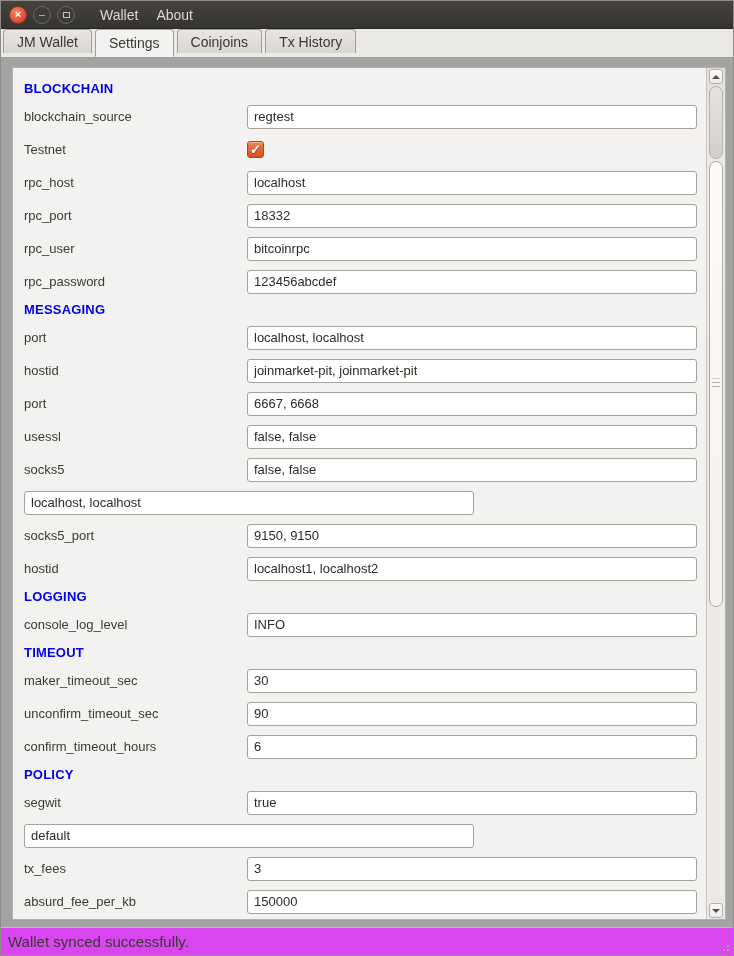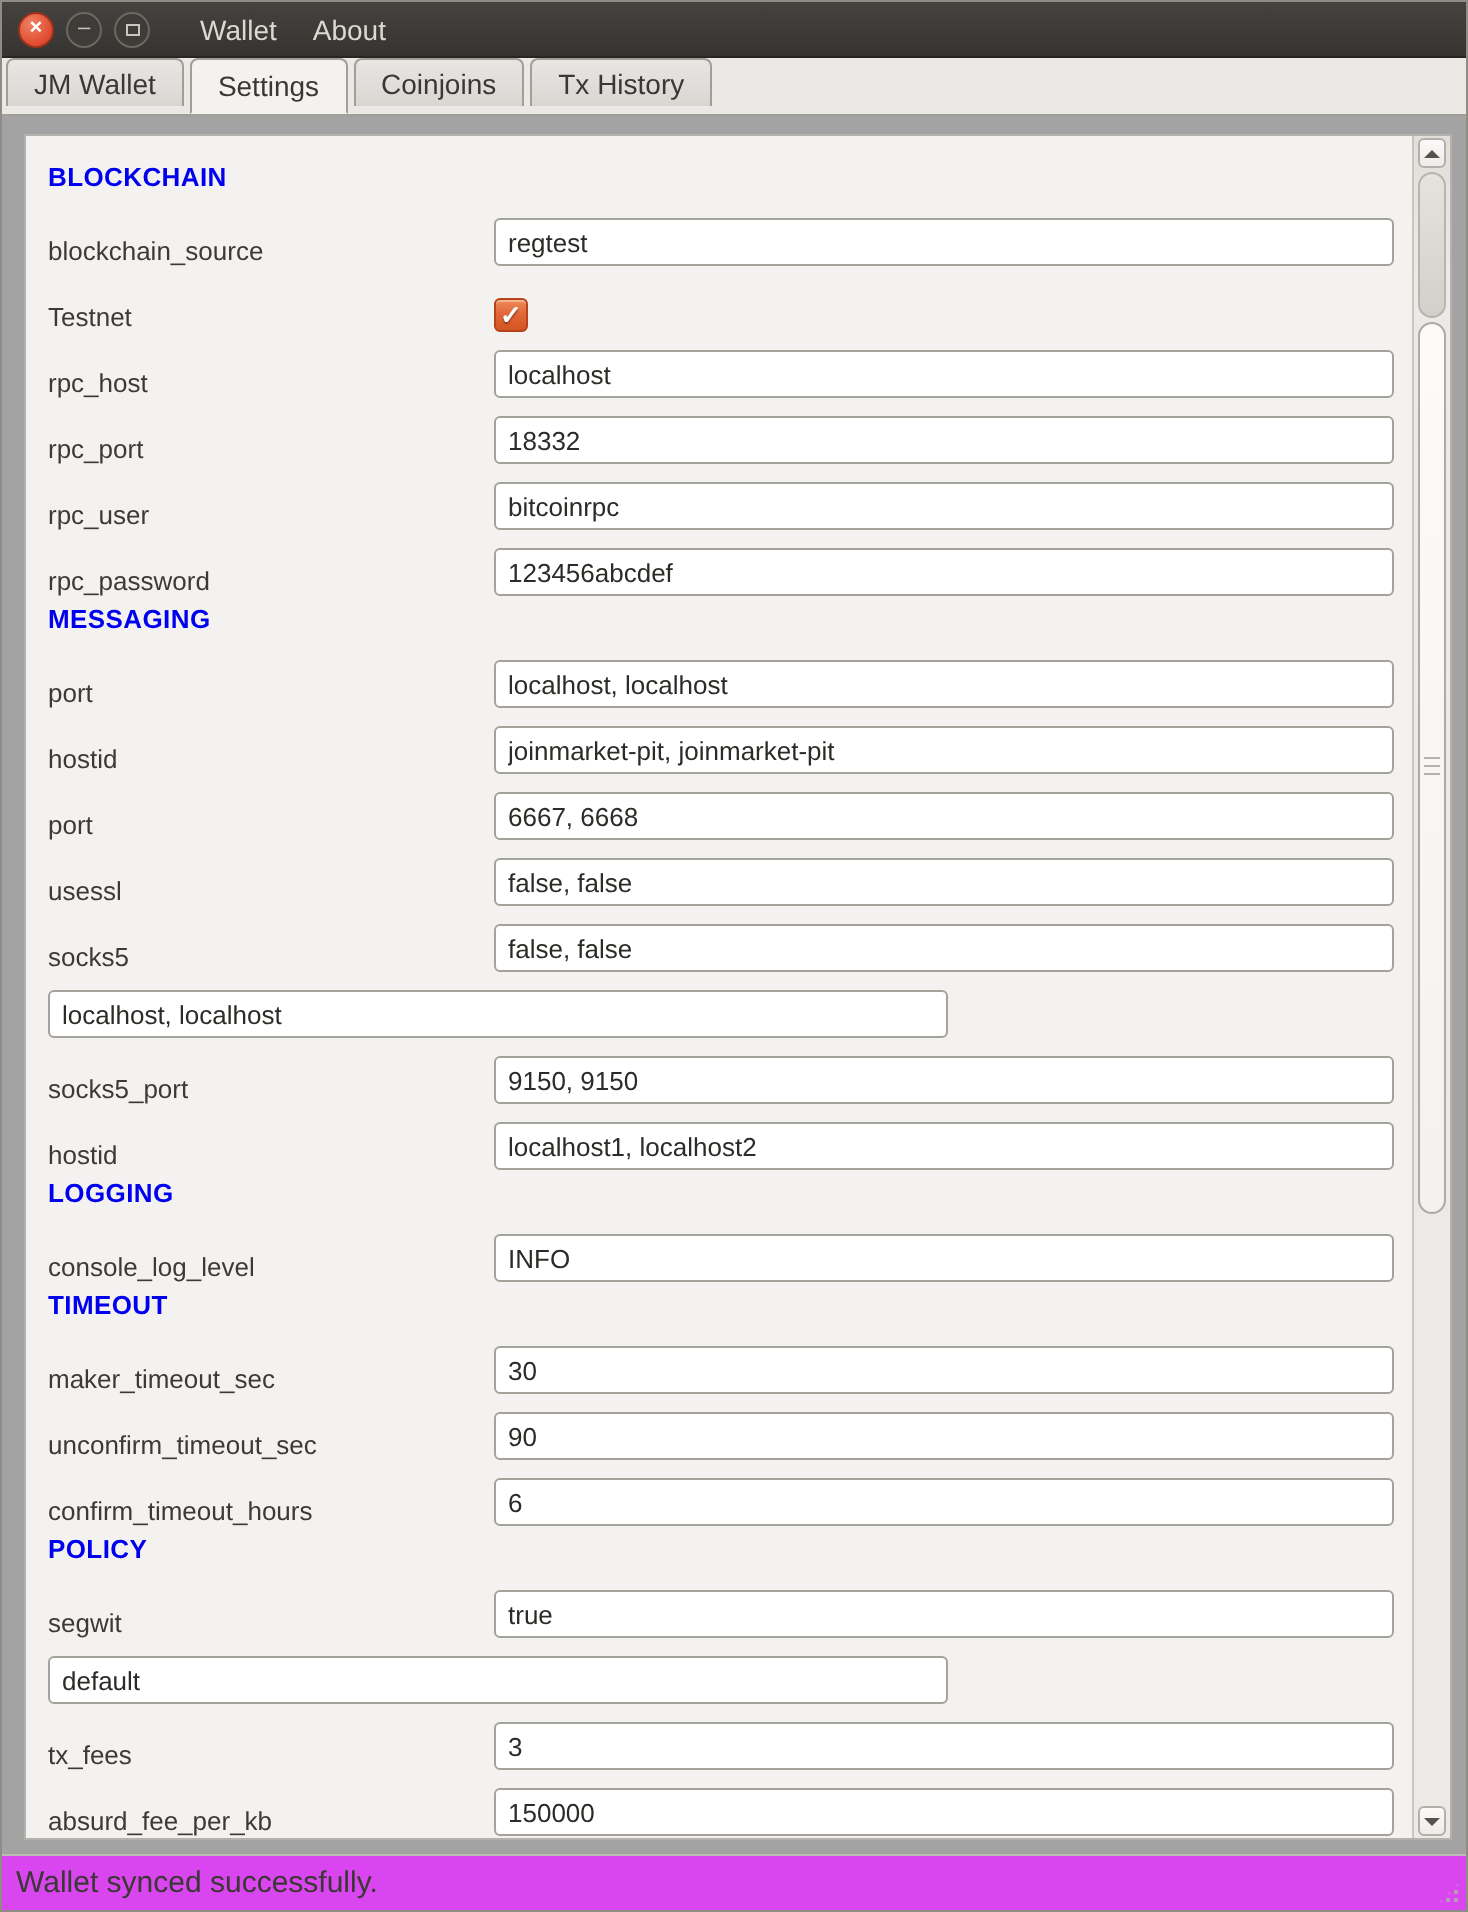--- a/index.html
+++ b/index.html
@@ -83,7 +83,7 @@
     color:var(--blue,#0000ee);
     font-size:13px;font-weight:bold;letter-spacing:.2px;
   }
-  .row{height:33px;display:flex;align-items:flex-end;padding-left:11px;}
+  .row{height:33px;display:flex;align-items:center;padding-left:11px;}
   .flabel{
     width:223px;flex:0 0 223px;
     font-size:13px;color:#3c3a36;

